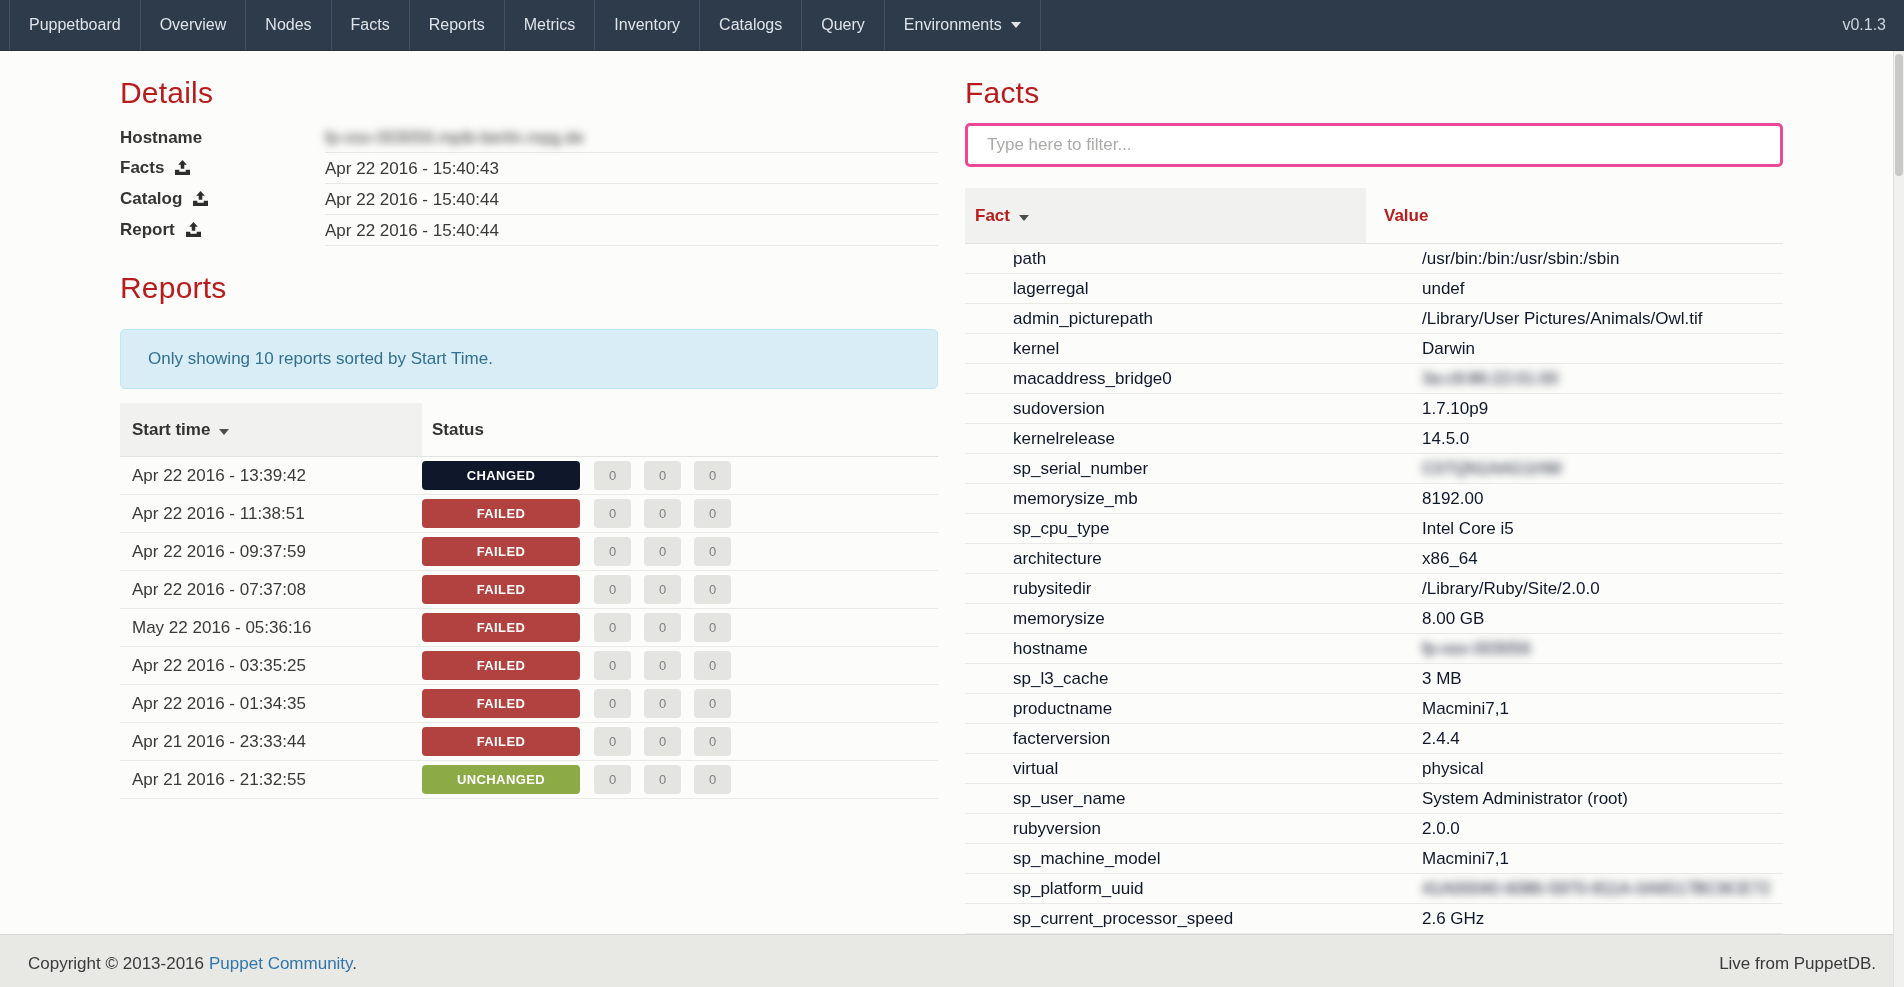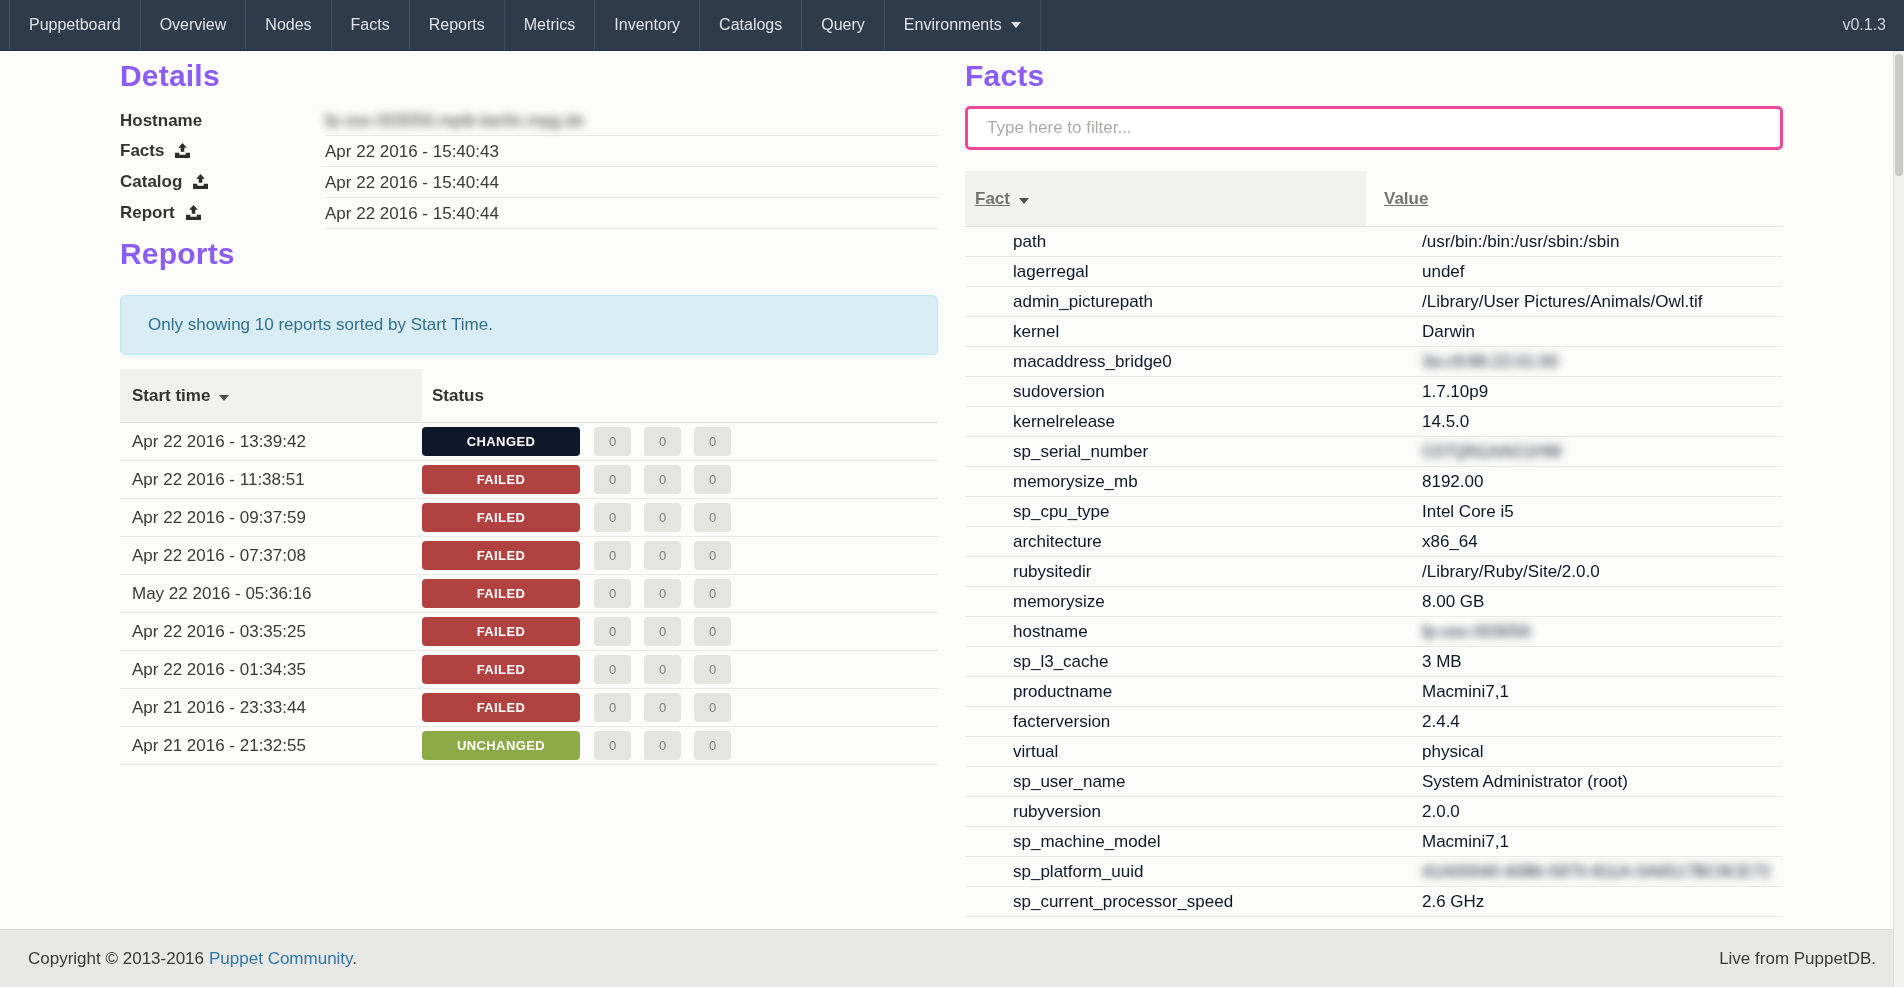--- a/index.html
+++ b/index.html
@@ -39,7 +39,7 @@
   
   .content { flex: 1 1 auto; display: flex; padding-left: 120px; gap: 27px; align-items: flex-start; }
   .col { width: 818px; flex: 0 0 818px; }
-  h2.section-heading { font-size: 30px; font-weight: 700; color: #8b5cf6; margin-top: 8px; letter-spacing: 0.2px; }
+  h2.section-heading { font-size: 30px; font-weight: 400; color: #b91c1c; margin-top: 25px; letter-spacing: 0.2px; }
 
   
   table { border-collapse: collapse; width: 100%; line-height: 19px; }

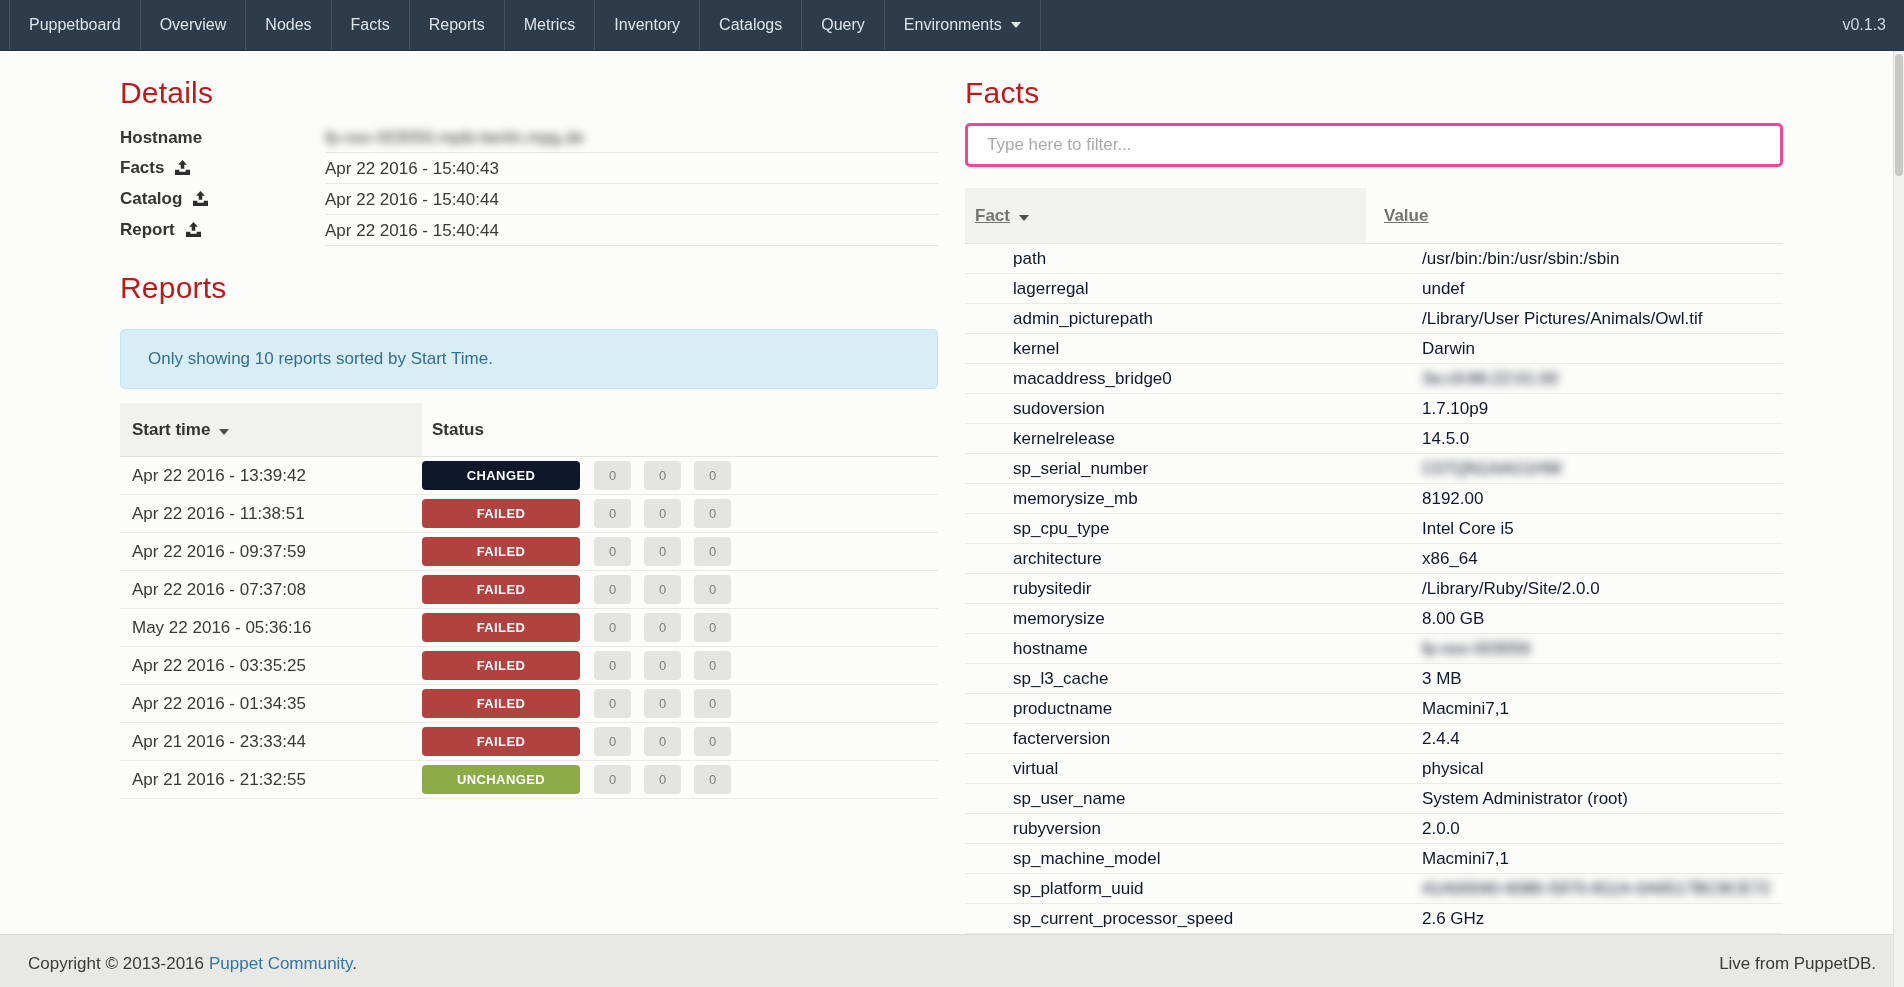--- a/index.html
+++ b/index.html
@@ -94,8 +94,8 @@
   .facts-table { margin-top: 21px; table-layout: fixed; }
   .facts-table col.c-fact { width: 401px; }
   .facts-table th {
-    text-align: left; font-weight: 700; color: #737373;
-    padding: 18px 0 18px 10px; border-bottom: 1px solid #e2e2e0; text-decoration: underline;
+    text-align: left; font-weight: 700; color: #b91c1c;
+    padding: 18px 0 18px 10px; border-bottom: 1px solid #e2e2e0;
   }
   .facts-table th.th-fact { background: #f1f1ef; }
   .facts-table th.th-value { padding-left: 18px; }

